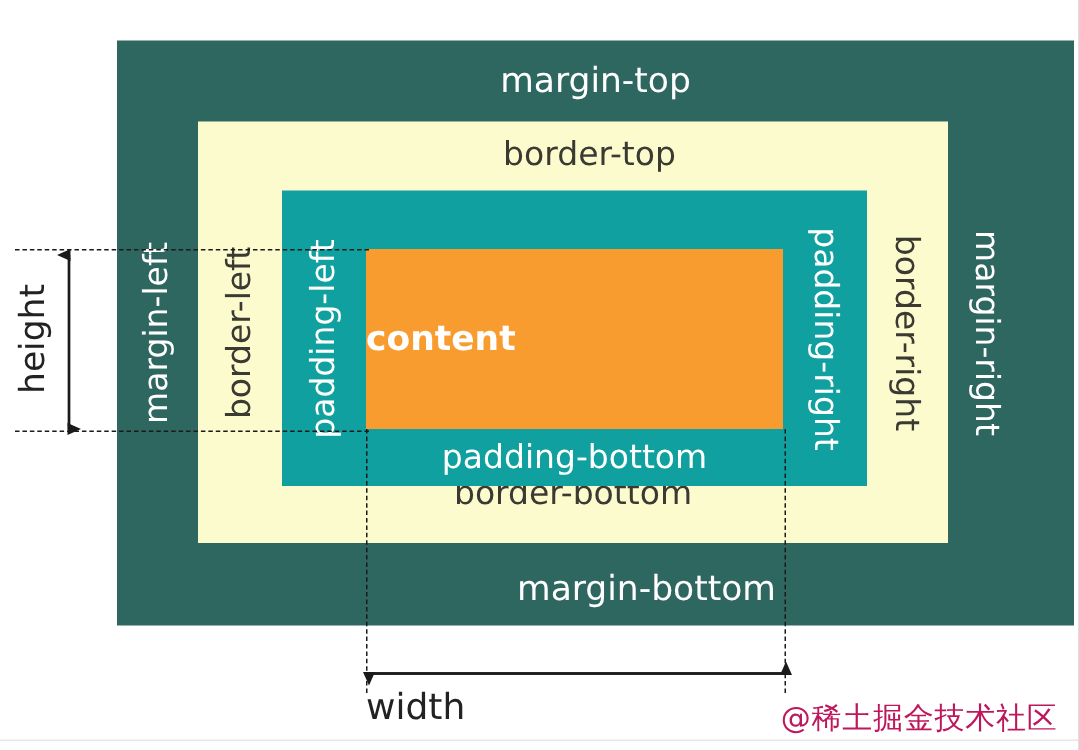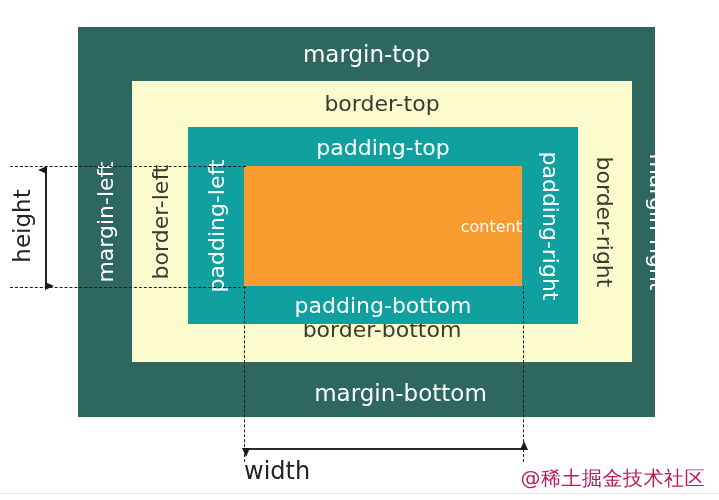--- a/index.html
+++ b/index.html
@@ -28,7 +28,7 @@
 
   #margin-box {
     left: 78px;  top: 27px;
-    width: 577px; height: 390px;
+    width: 638px; height: 390px;
     background: #2e6660;
   }
   #border-box {

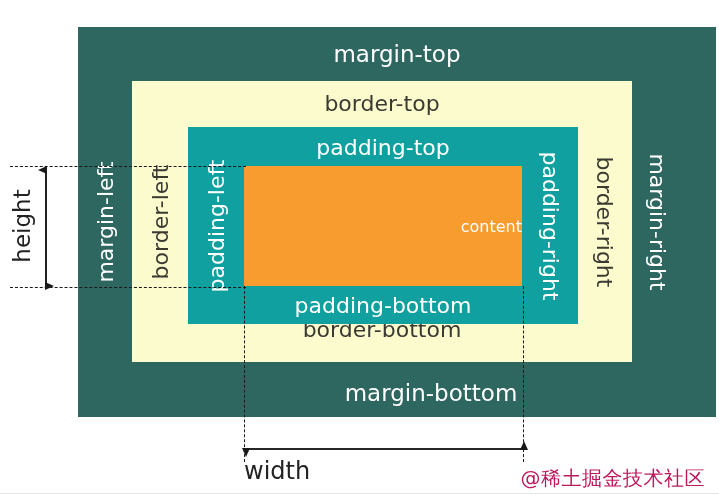--- a/index.html
+++ b/index.html
@@ -63,7 +63,7 @@
 
   #lbl-margin-top    { top: 14px;  font-size: 23px; }
   #lbl-margin-bottom { bottom: 11px; font-size: 23px; padding-left: 34px; }
-  #lbl-border-top    { top: 10px;  font-size: 22px; }
+  #lbl-border-top    { top: 10px;  font-size: 22px; padding-left: 11px; }
   #lbl-border-bottom { bottom: 20px; font-size: 22px; }
   #lbl-padding-top   { top: 8px;   font-size: 22px; }
   #lbl-padding-bottom{ bottom: 6px; font-size: 22px; }

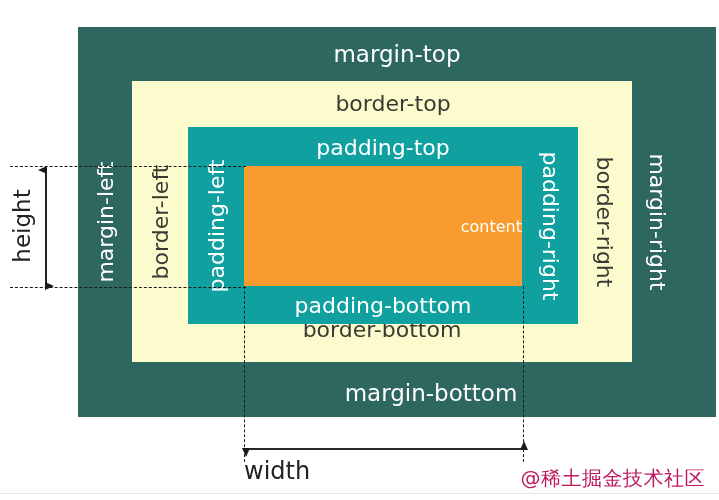--- a/index.html
+++ b/index.html
@@ -189,7 +189,6 @@
 
       <div class="box" id="padding-box">
 
-        <div class="hlabel label-on-teal" id="lbl-padding-top">padding-top</div>
 
         <div class="vlabel left label-on-teal" id="lbl-padding-left">padding-left</div>
 

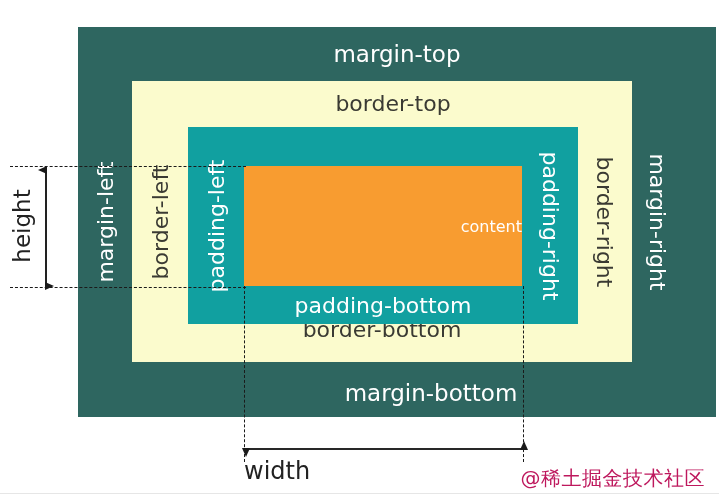--- a/index.html
+++ b/index.html
@@ -73,9 +73,10 @@
     left: 0; width: 100%;
     top: 50%;
     transform: translateY(-50%);
-    text-align: right;
-    font-size: 16px;
-    white-space: nowrap;
+    text-align: left;
+    font-size: 23px;
+    white-space: nowrap;
+    font-weight: bold;
   }
 
   

